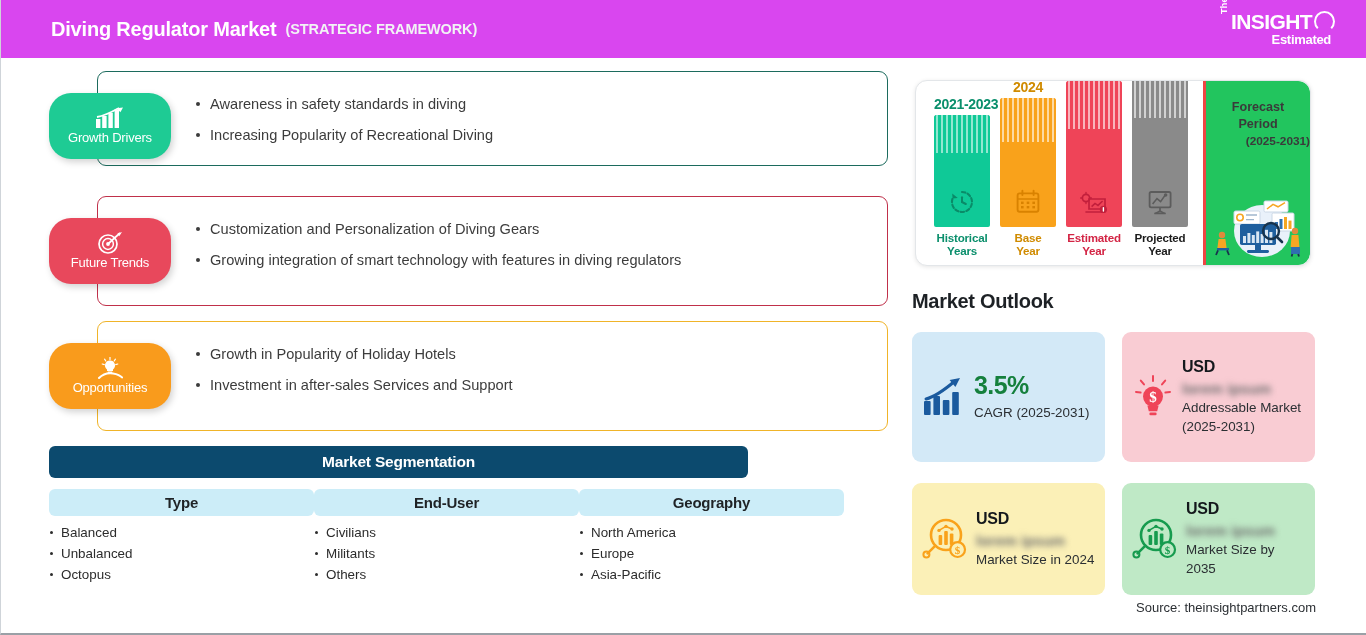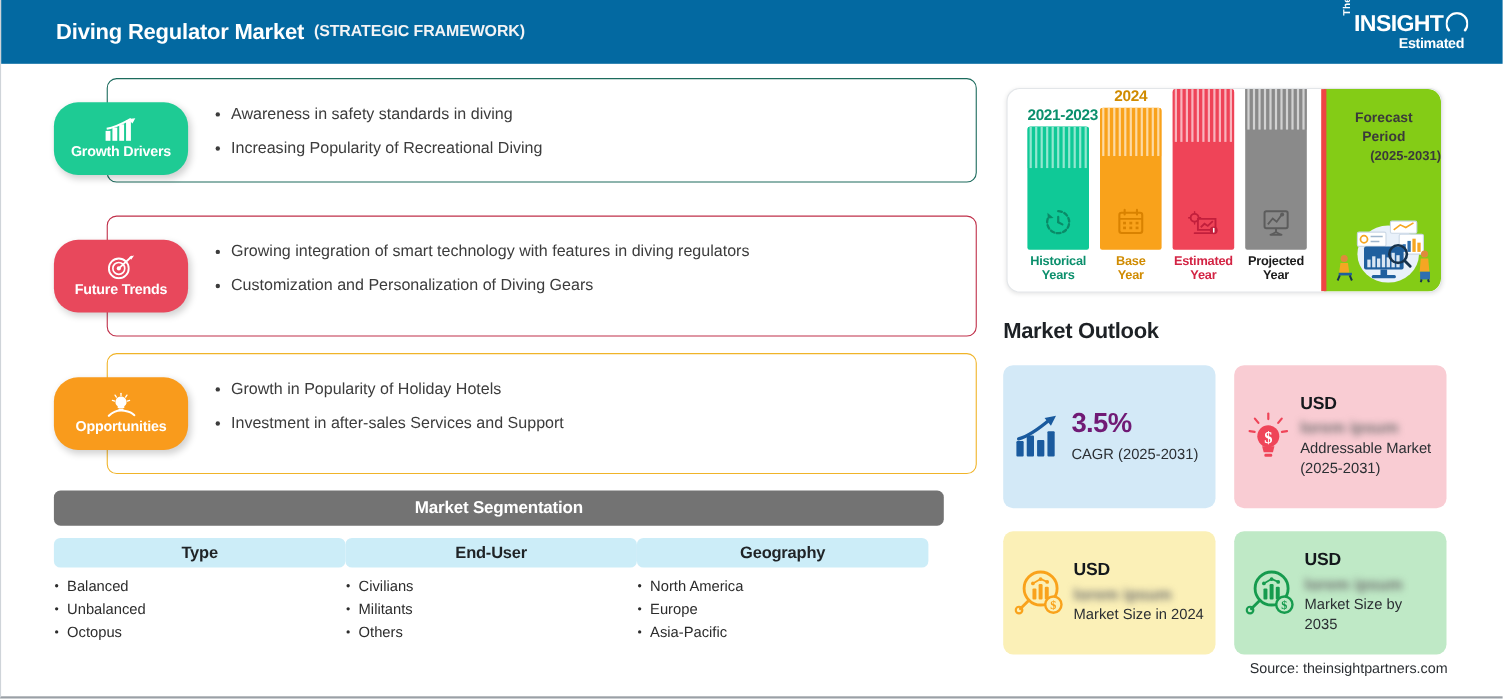--- a/index.html
+++ b/index.html
@@ -17,7 +17,7 @@
   
   .header{
     position:absolute;left:0;top:0;width:1366px;height:58px;
-    background:#0369a1;
+    background:#d946ef;
     display:flex;align-items:center;
   }
   .hdr-title{

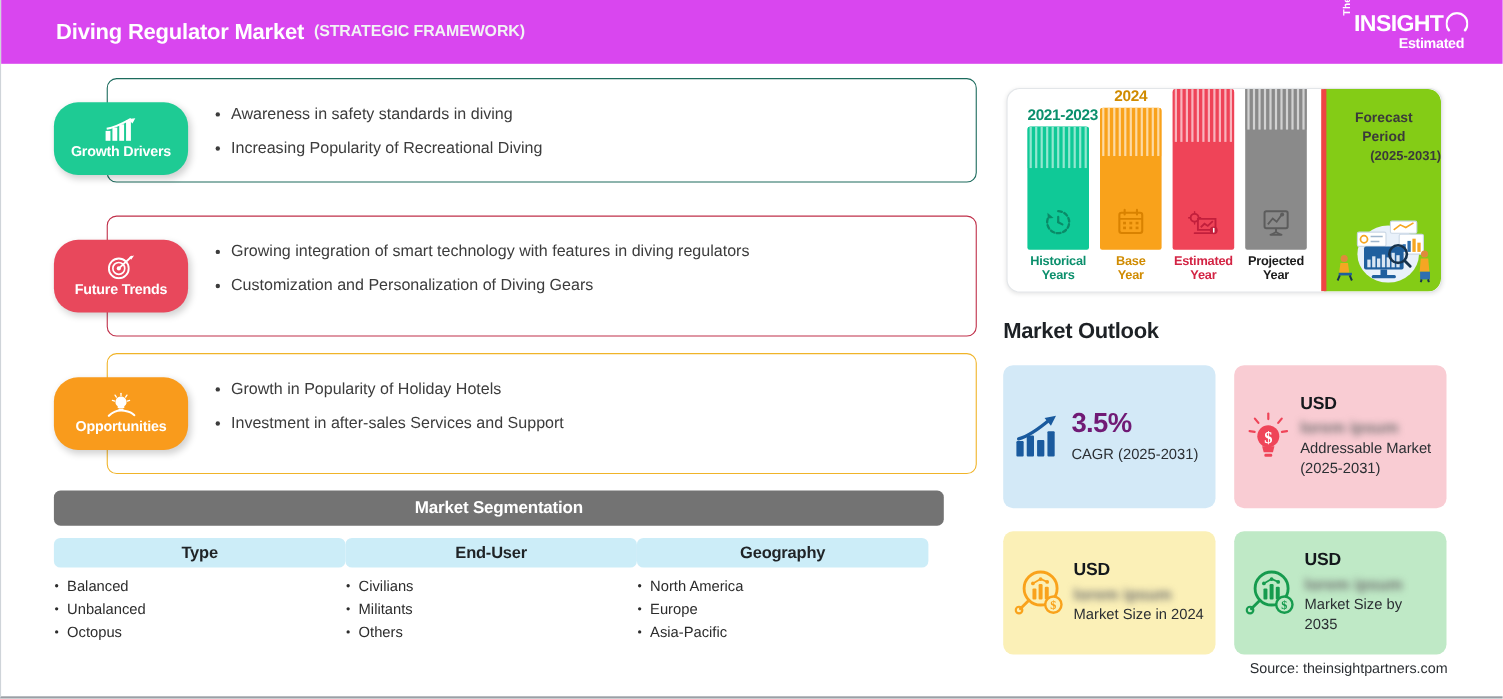--- a/index.html
+++ b/index.html
@@ -155,7 +155,7 @@
 
   .fc-right{
     position:absolute;right:0;top:0;width:104px;height:100%;
-    background:#84cc16;border-left:5px solid #ef4444;
+    background:#22c55e;border-left:3px solid #ef4444;
     border-radius:0 12px 12px 0;
   }
   .fc-right .fc-txt{

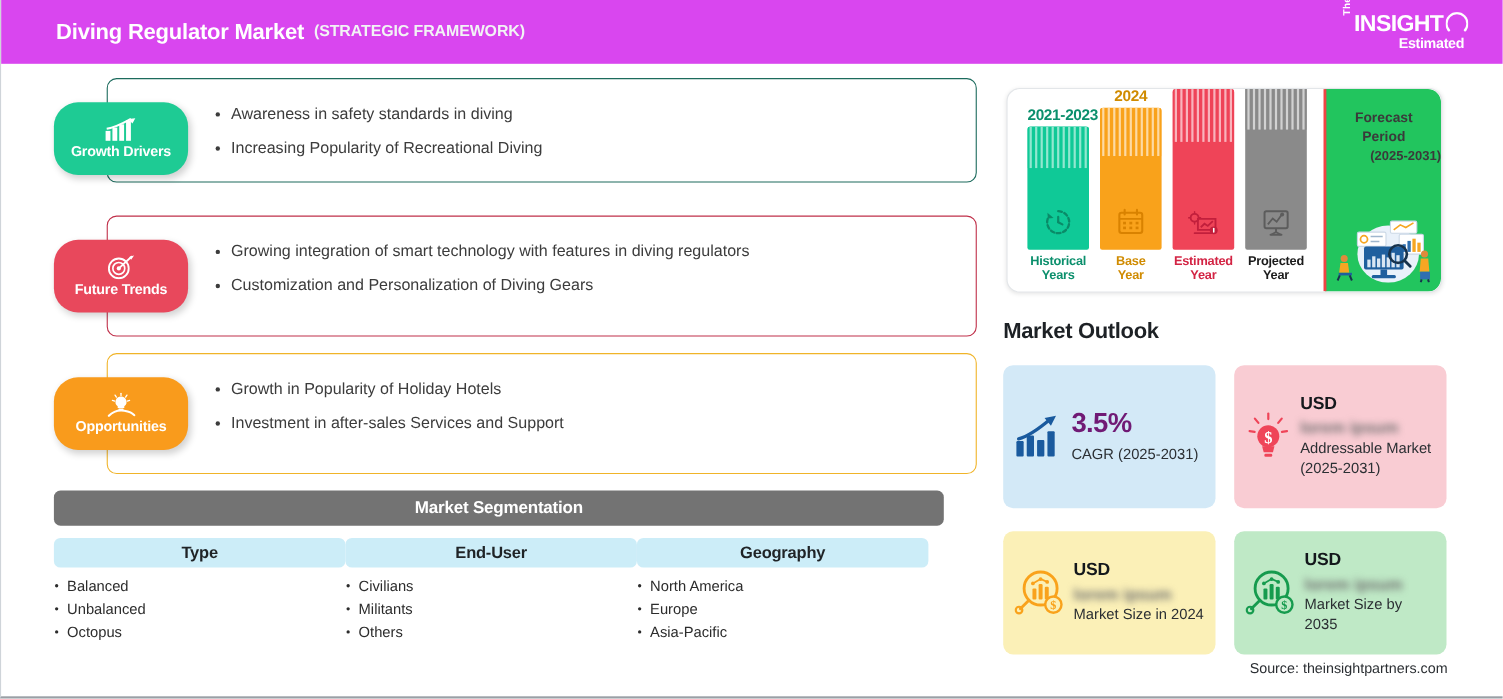--- a/index.html
+++ b/index.html
@@ -90,7 +90,7 @@
     z-index:5;
   }
   .badge .b-label{
-    color:#fff;font-size:13px;font-weight:bold;letter-spacing:-0.2px;
+    color:#fff;font-size:13px;font-weight:normal;letter-spacing:-0.2px;
     white-space:nowrap;margin-top:1px;text-align:right;
   }
   .badge .b-icon{height:22px;display:block;}

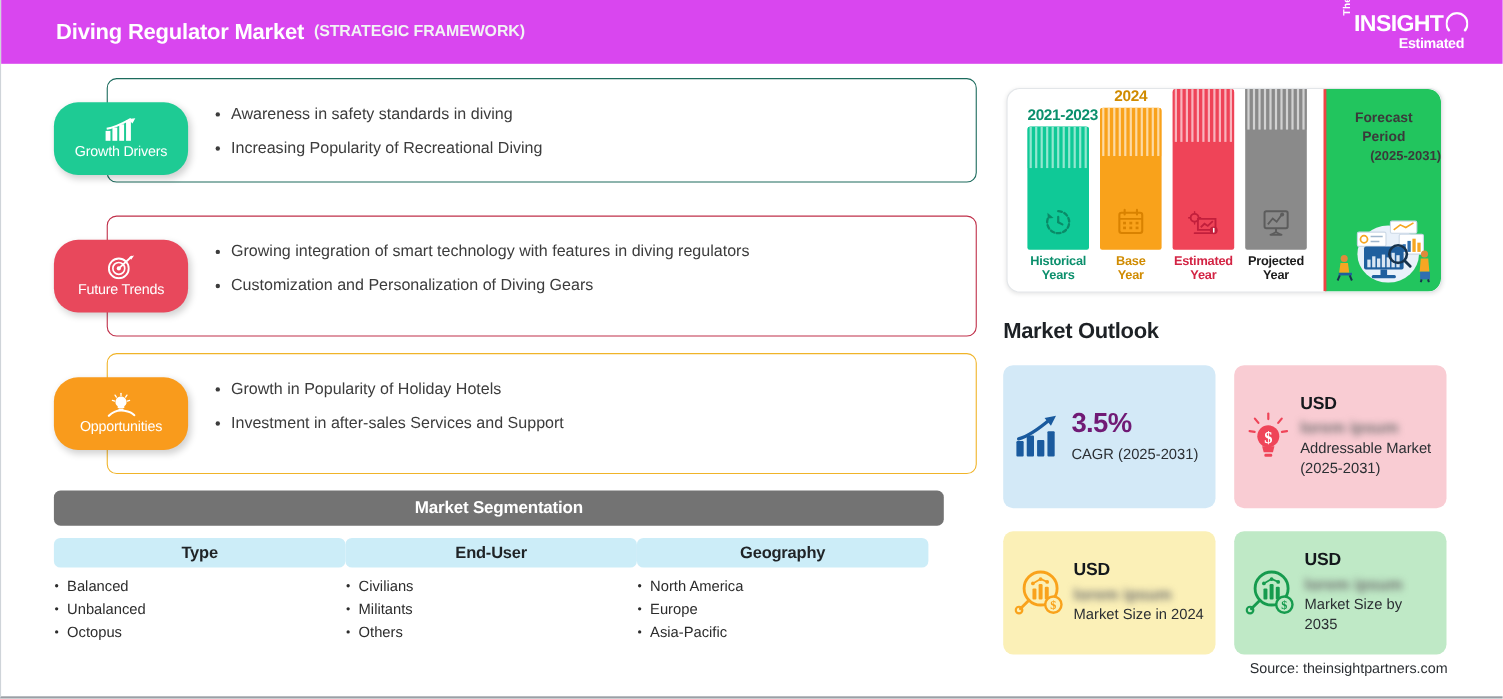--- a/index.html
+++ b/index.html
@@ -218,8 +218,8 @@
 </div>
 <div class="callout" id="box-trends">
   <ul style="position:absolute;left:96px;top:23px;">
+    <li>Customization and Personalization of Diving Gears</li>
     <li>Growing integration of smart technology with features in diving regulators</li>
-    <li>Customization and Personalization of Diving Gears</li>
   </ul>
 </div>
 <div class="callout" id="box-opport">

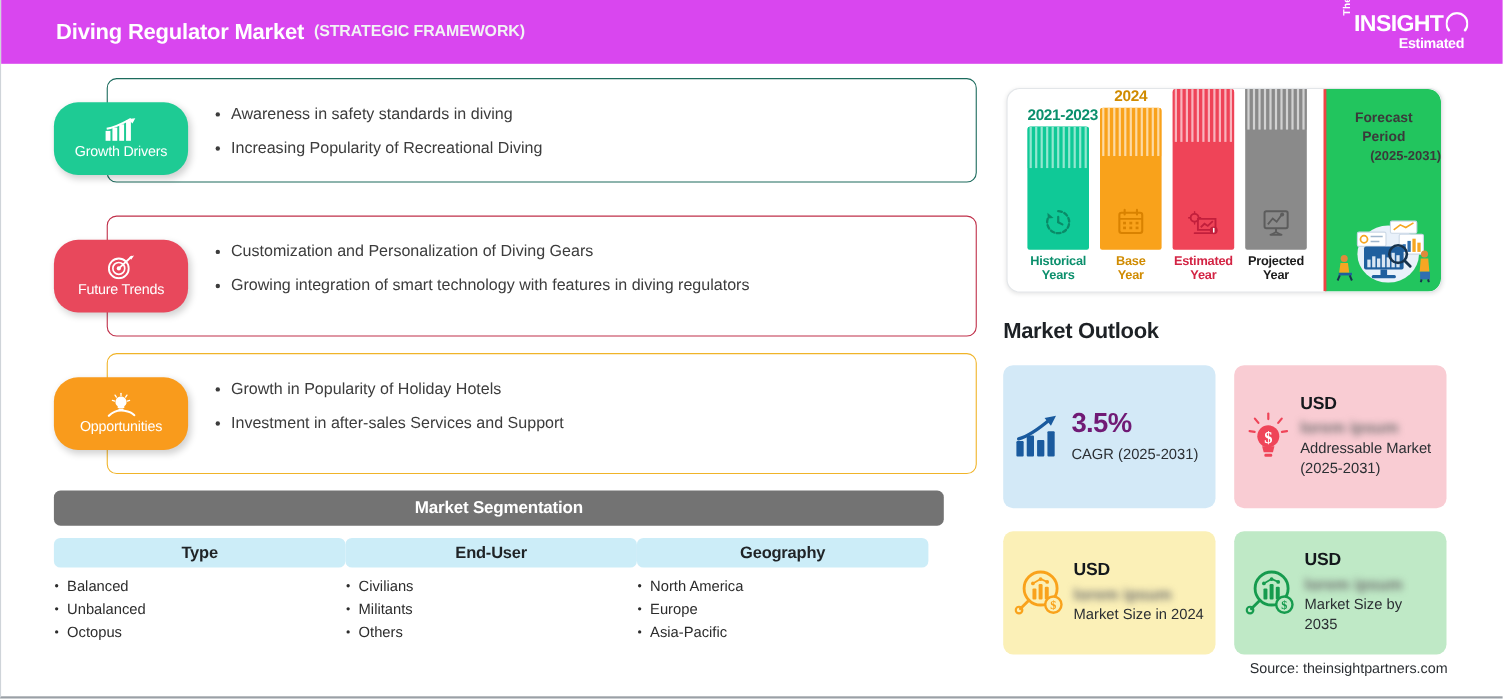--- a/index.html
+++ b/index.html
@@ -181,7 +181,7 @@
 
   .mo-ico{flex:0 0 auto;display:flex;align-items:center;justify-content:center;}
   .mo-body{margin-left:8px;}
-  .mo-big{font-size:25px;font-weight:bold;color:#701a75;letter-spacing:-0.6px;line-height:1;}
+  .mo-big{font-size:25px;font-weight:bold;color:#15803d;letter-spacing:-0.6px;line-height:1;}
   .mo-usd{font-size:16px;font-weight:bold;color:#14181c;letter-spacing:-0.2px;}
   .mo-small{font-size:13.4px;color:#2b2f33;line-height:1.32;margin-top:3px;}
   .blur{

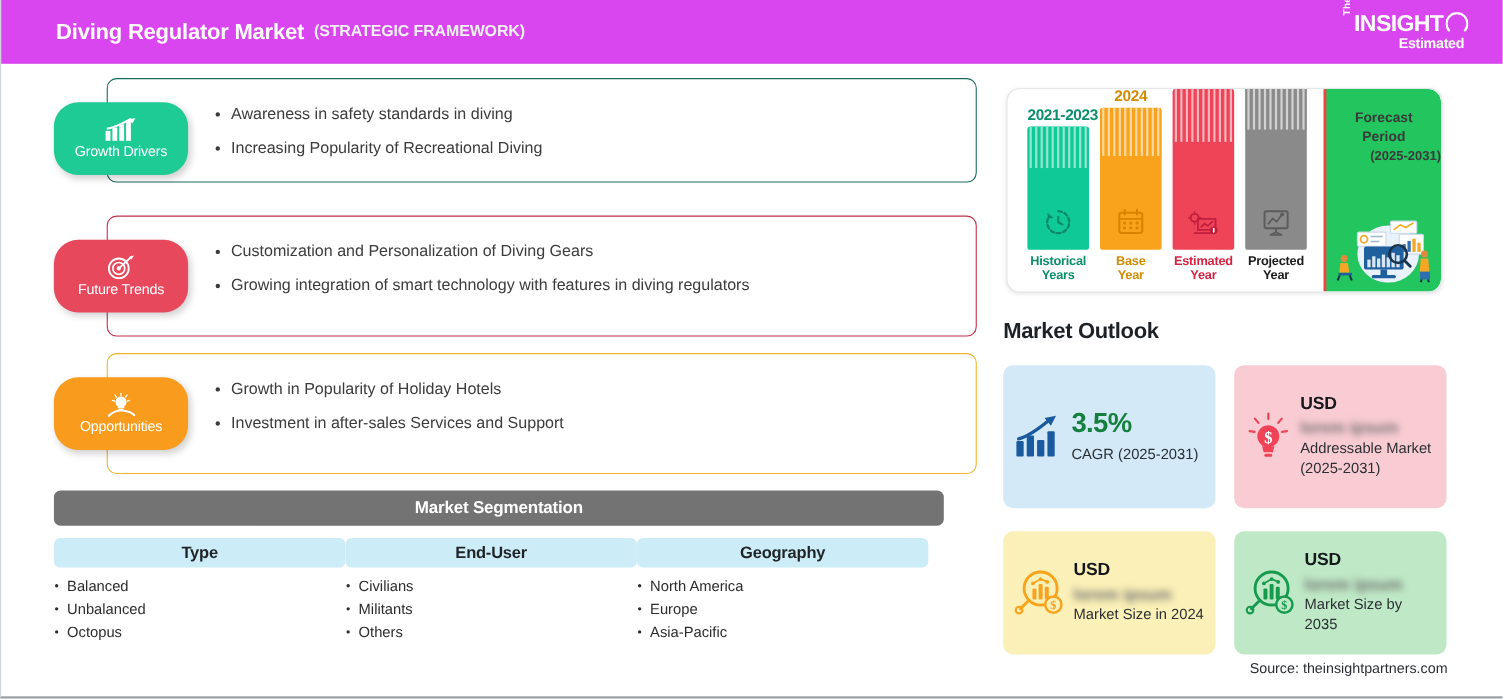--- a/index.html
+++ b/index.html
@@ -100,8 +100,8 @@
 
   
   .seg-header{
-    position:absolute;left:48px;top:446px;width:809px;height:32px;
-    background:#737373;border-radius:6px;
+    position:absolute;left:48px;top:446px;width:699px;height:32px;
+    background:#0c4a6e;border-radius:6px;
     display:flex;align-items:center;justify-content:center;
     color:#fff;font-size:15.5px;font-weight:bold;letter-spacing:-0.2px;
   }

